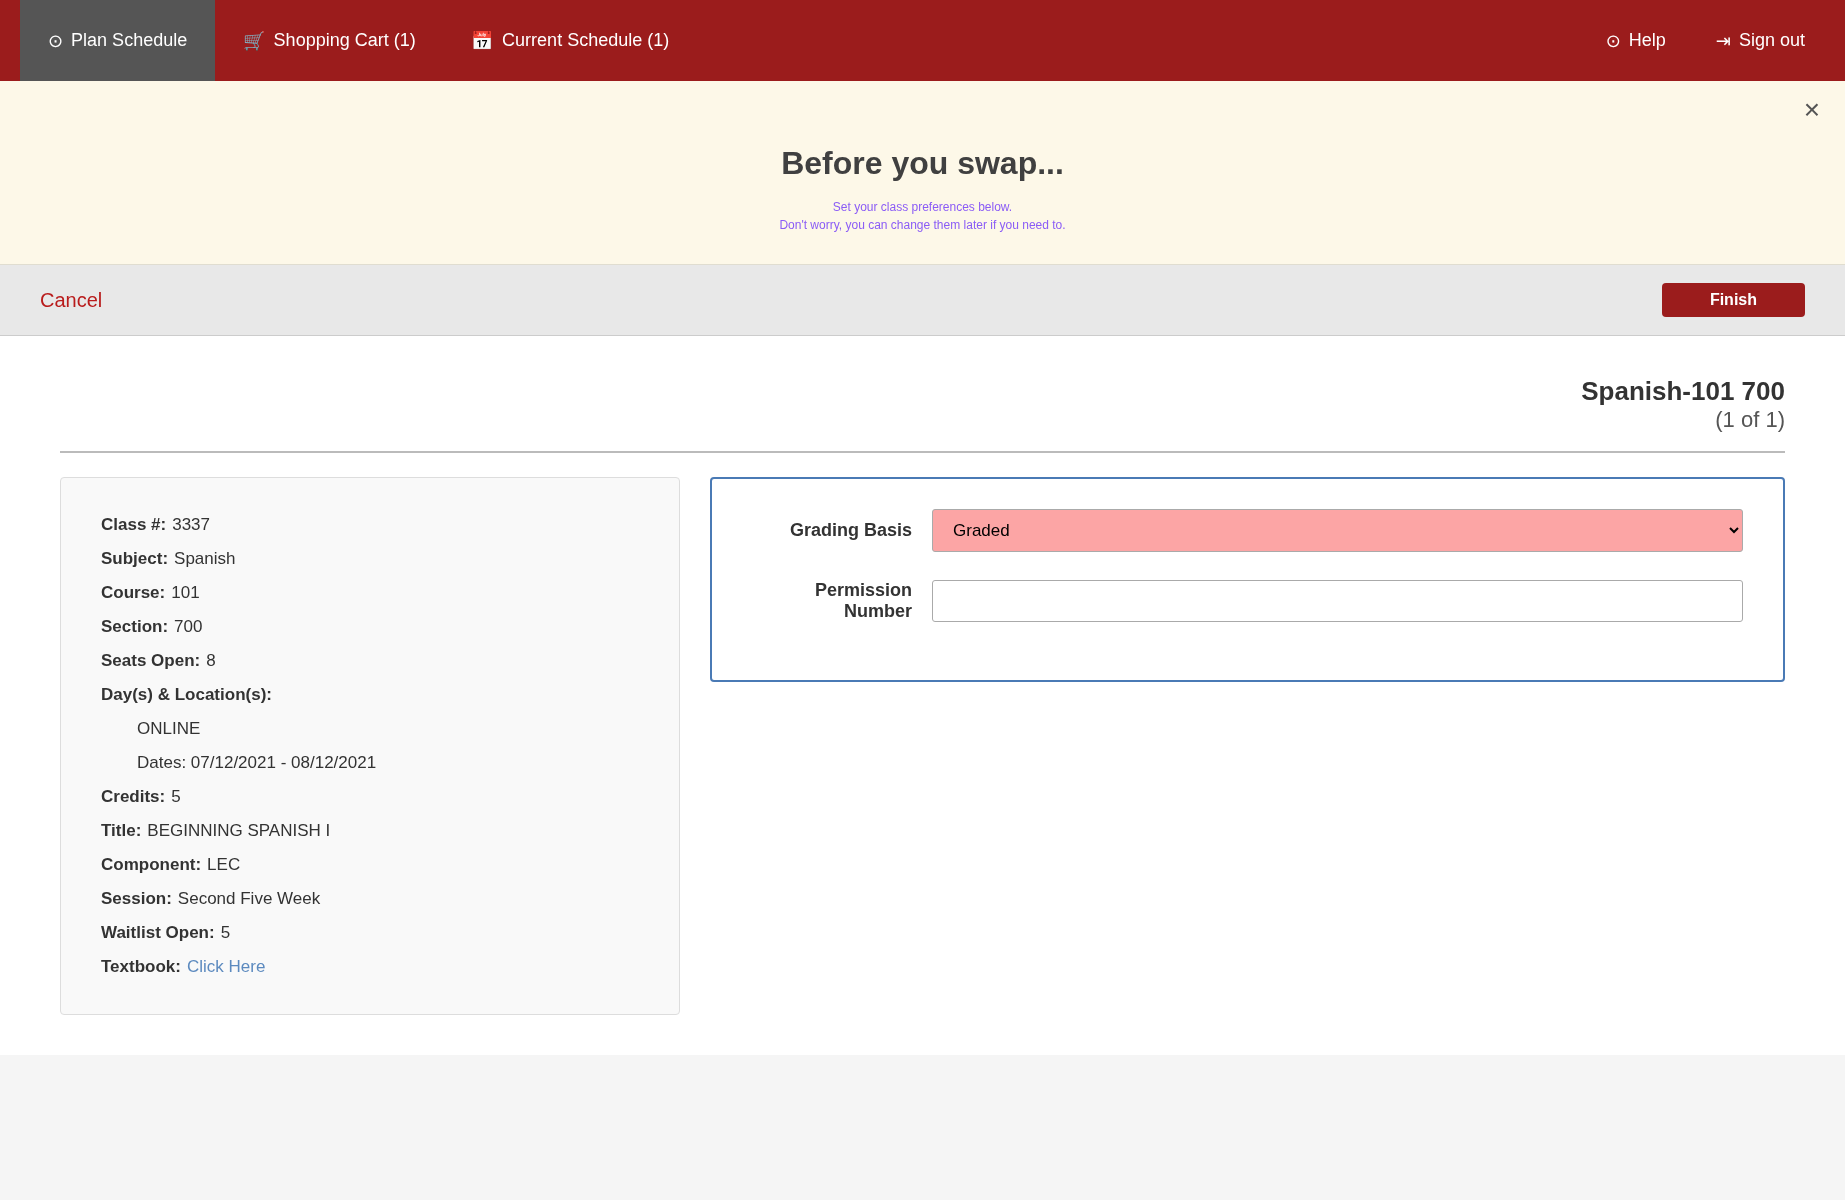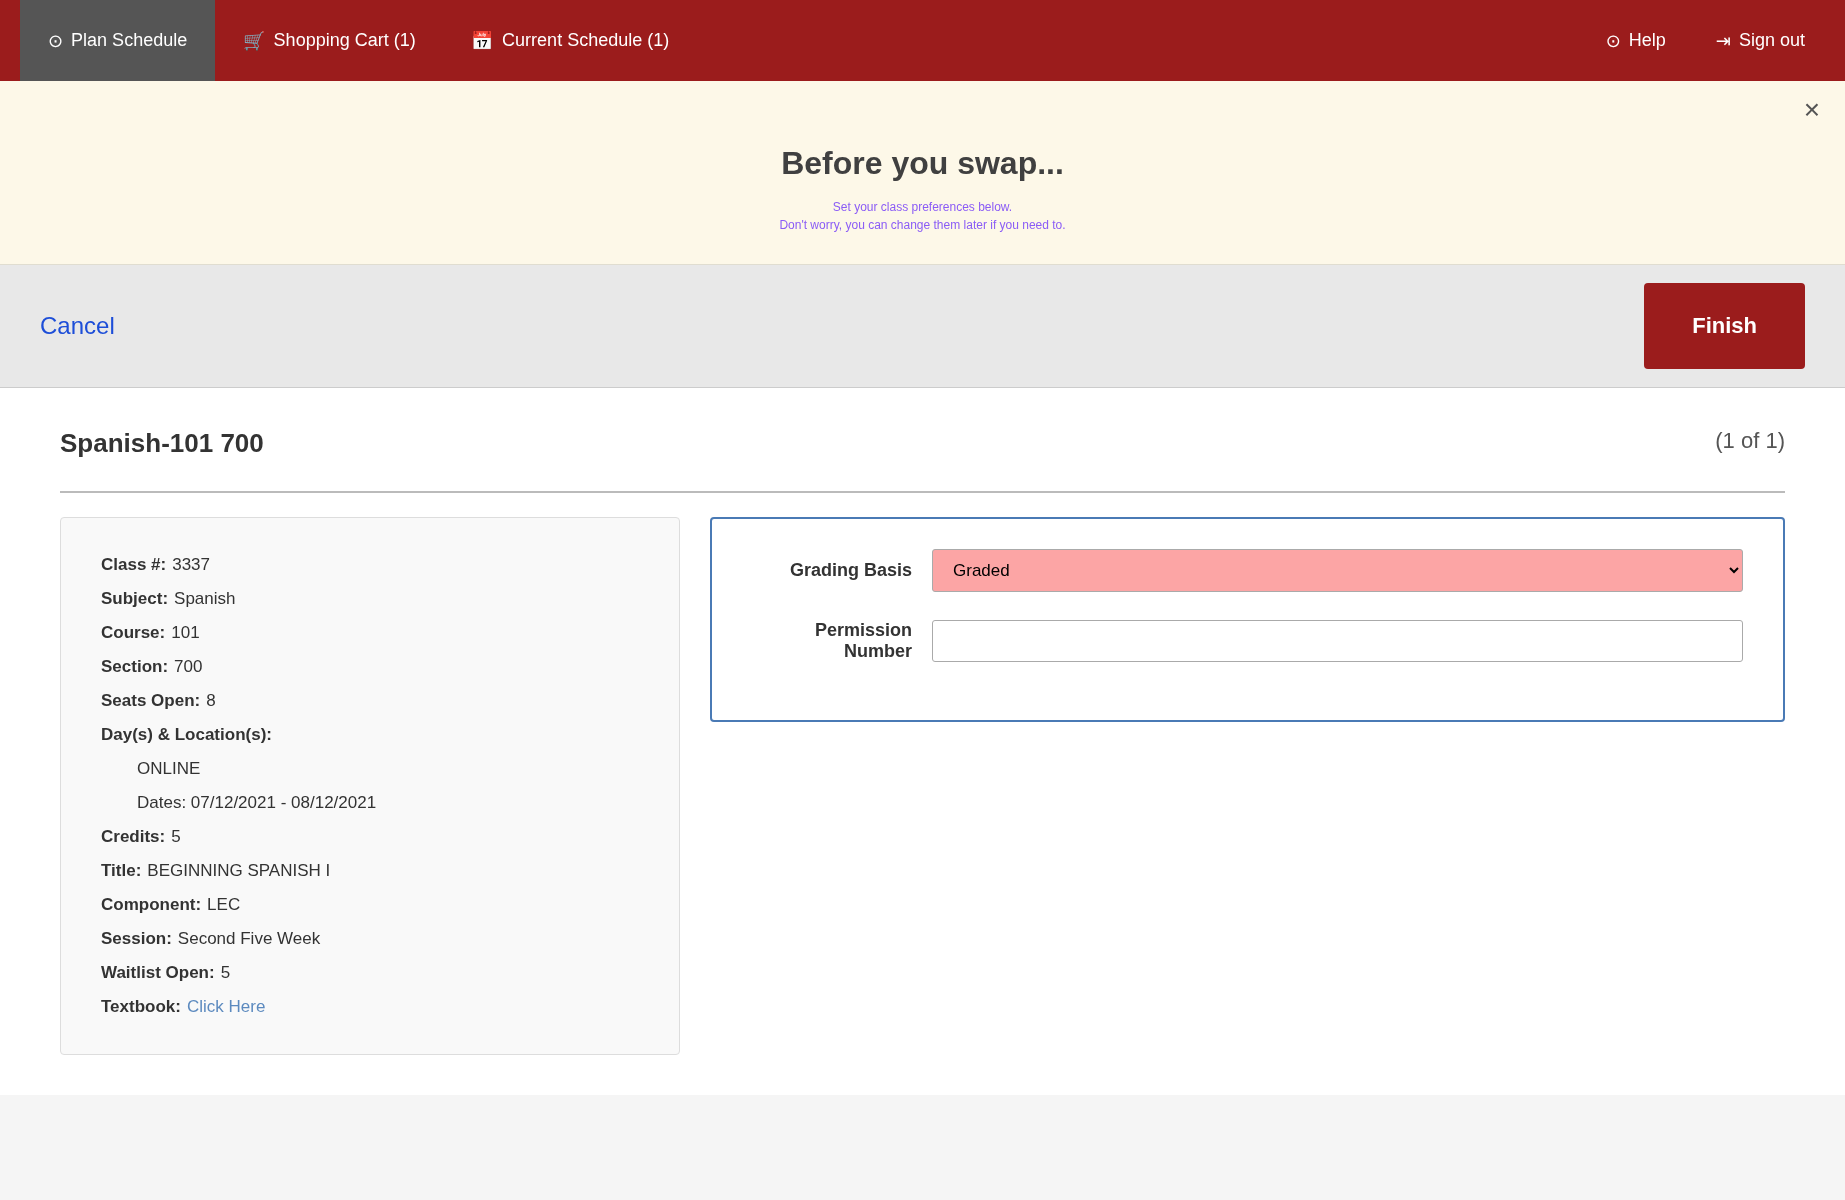--- a/index.html
+++ b/index.html
@@ -106,8 +106,8 @@
       border-bottom: 1px solid #ccc;
     }
     .cancel-btn {
-      color: #1d4ed8;
-      font-size: 24px;
+      color: #b91c1c;
+      font-size: 20px;
       cursor: pointer;
       background: none;
       border: none;

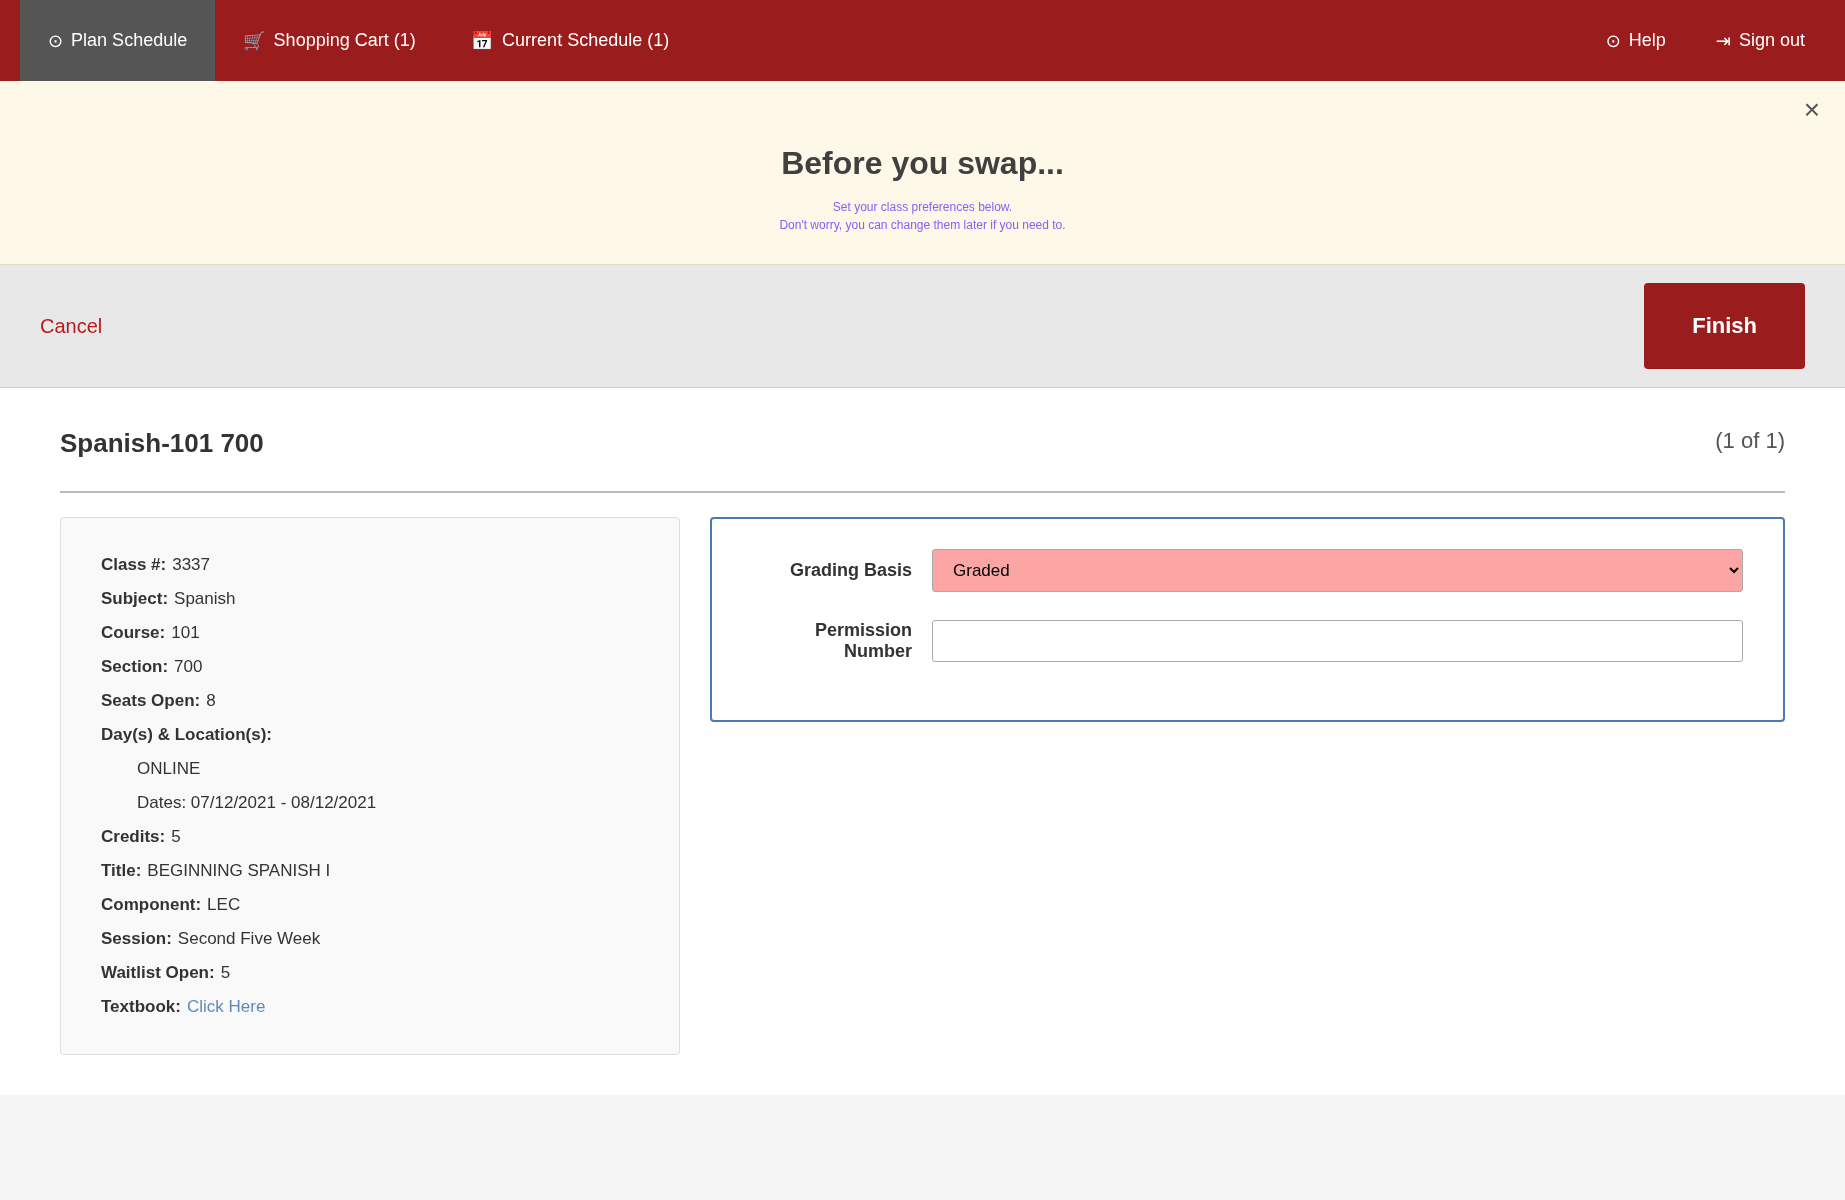--- a/index.html
+++ b/index.html
@@ -116,9 +116,9 @@
     .finish-btn {
       background: #9b1c1c;
       color: #fff;
-      font-size: 22px;
-      font-weight: bold;
-      padding: 30px 48px;
+      font-size: 16px;
+      font-weight: bold;
+      padding: 8px 48px;
       border: none;
       border-radius: 4px;
       cursor: pointer;

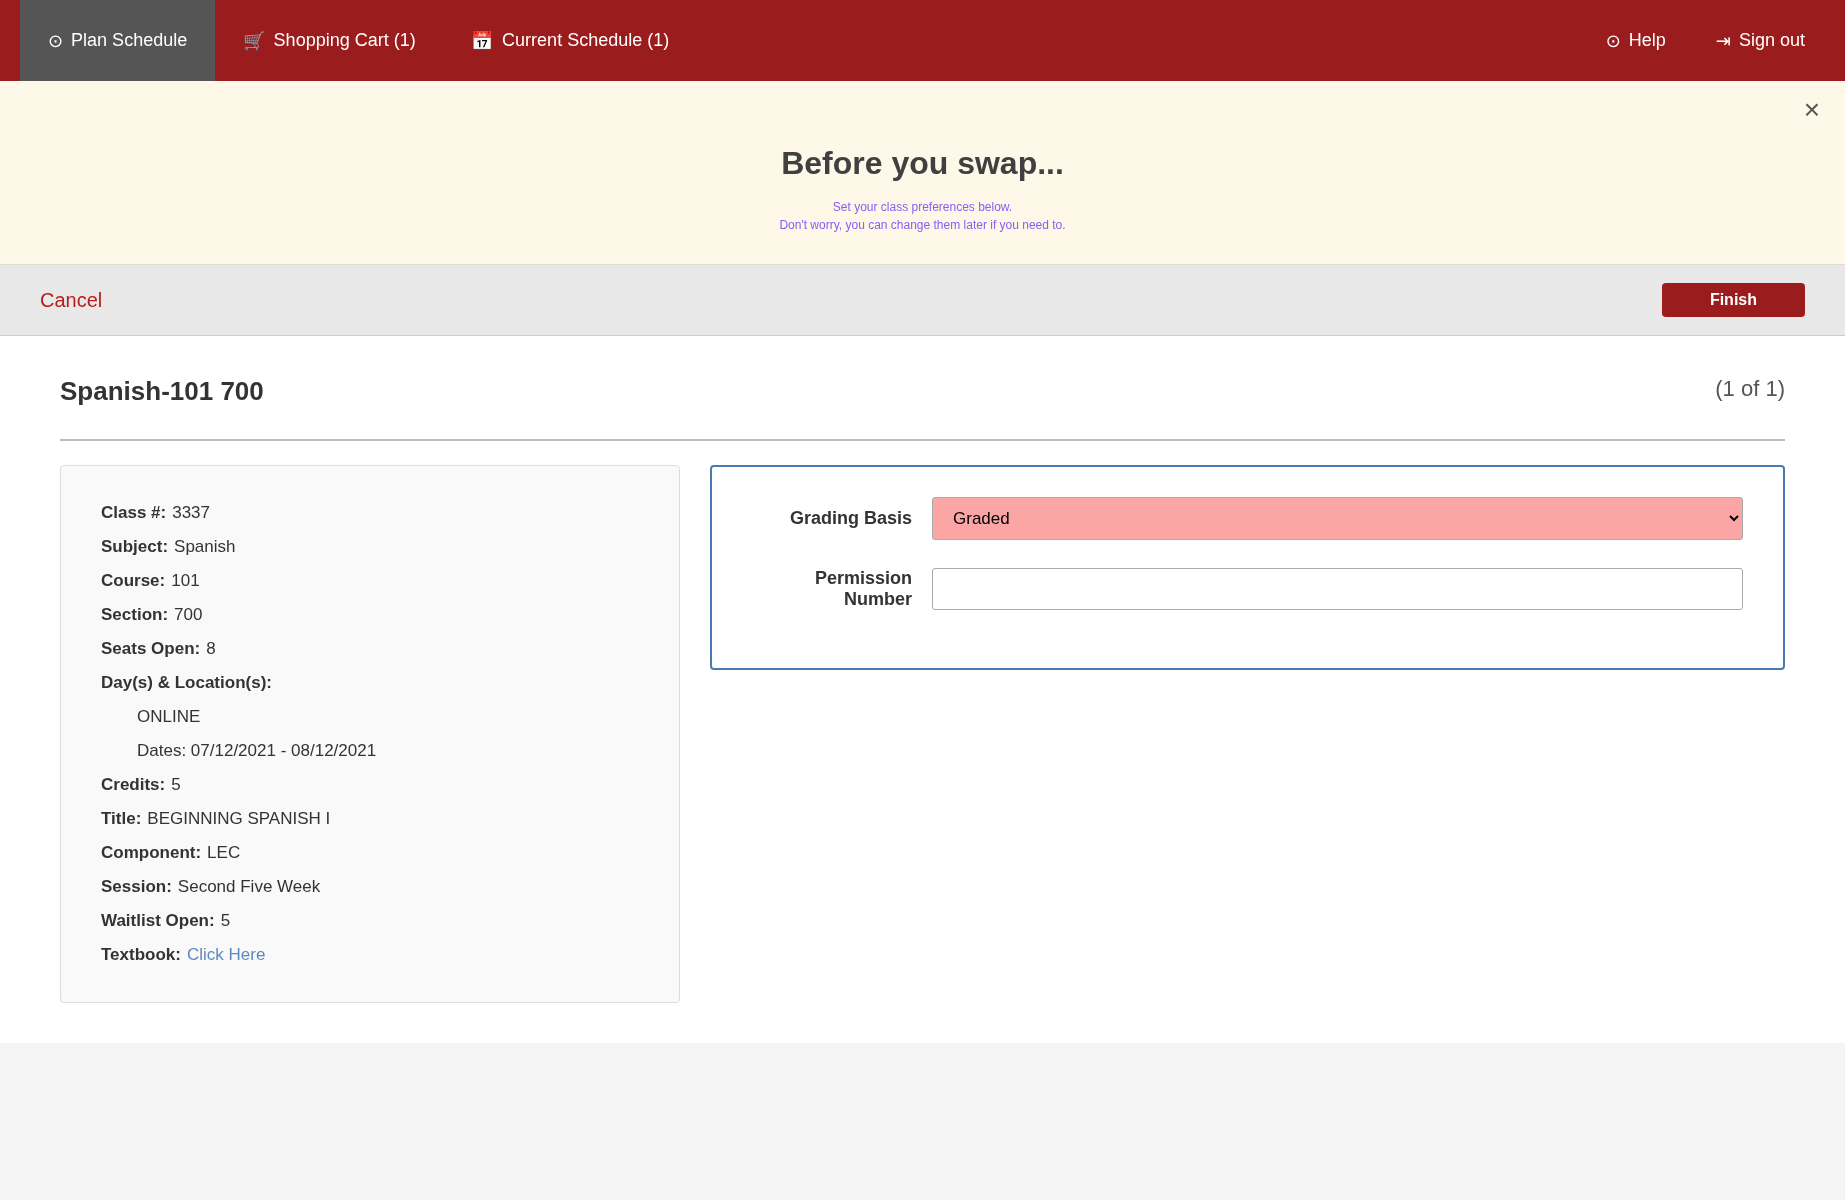--- a/index.html
+++ b/index.html
@@ -130,9 +130,10 @@
     }
     .class-header {
       display: flex;
-      align-items: flex-start;
+      align-items: flex-end;
       justify-content: space-between;
-      margin-bottom: 32px;
+      margin-bottom: 18px;
+      flex-direction: column;
     }
     .class-title {
       font-size: 26px;

